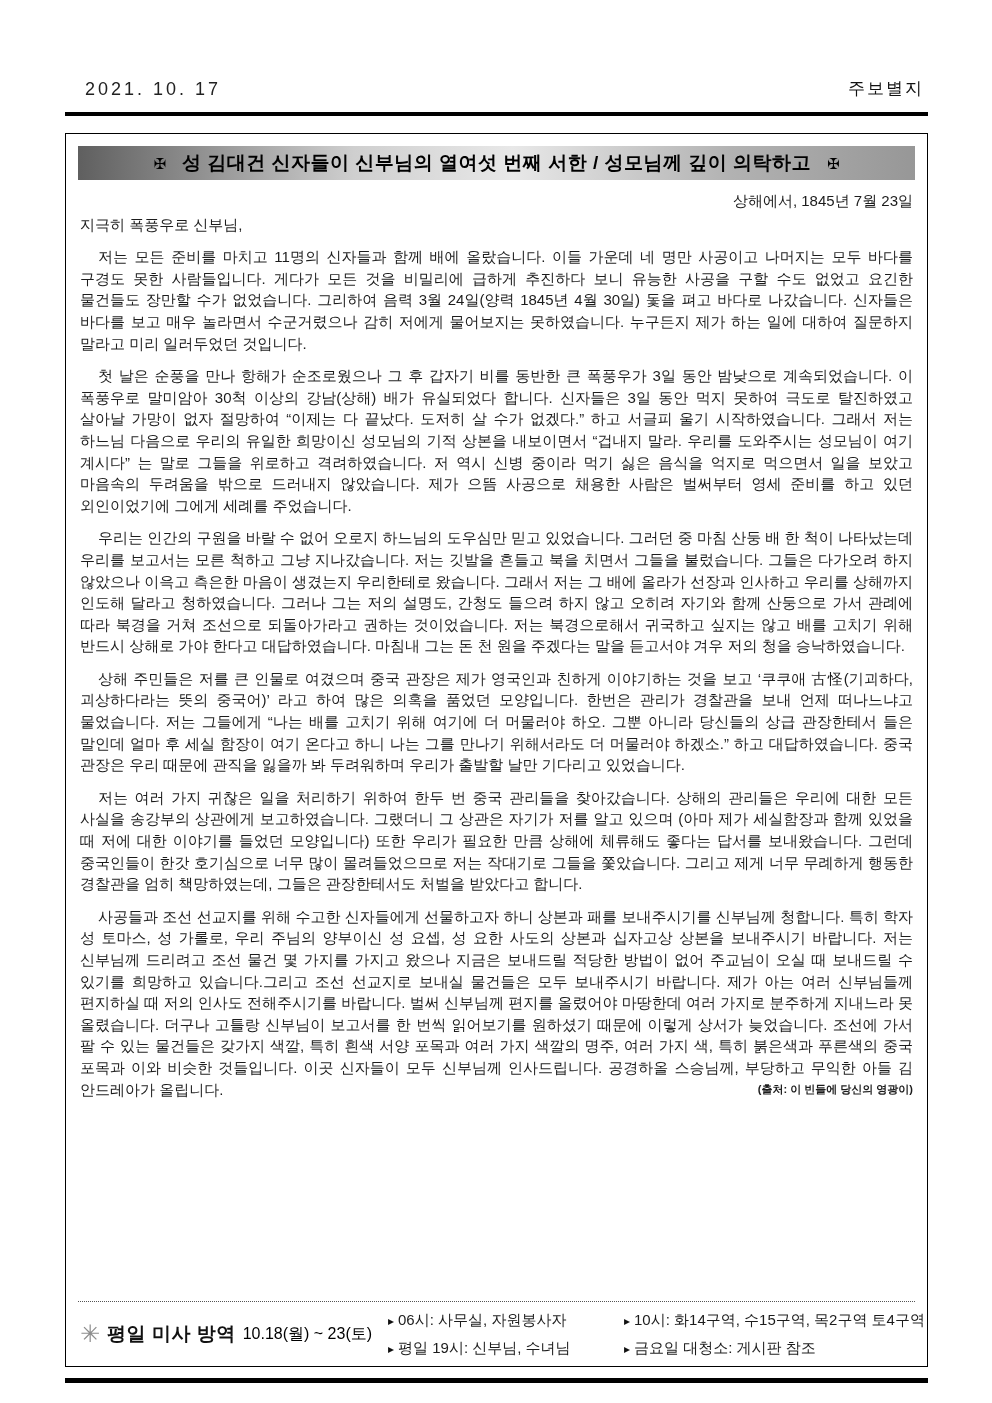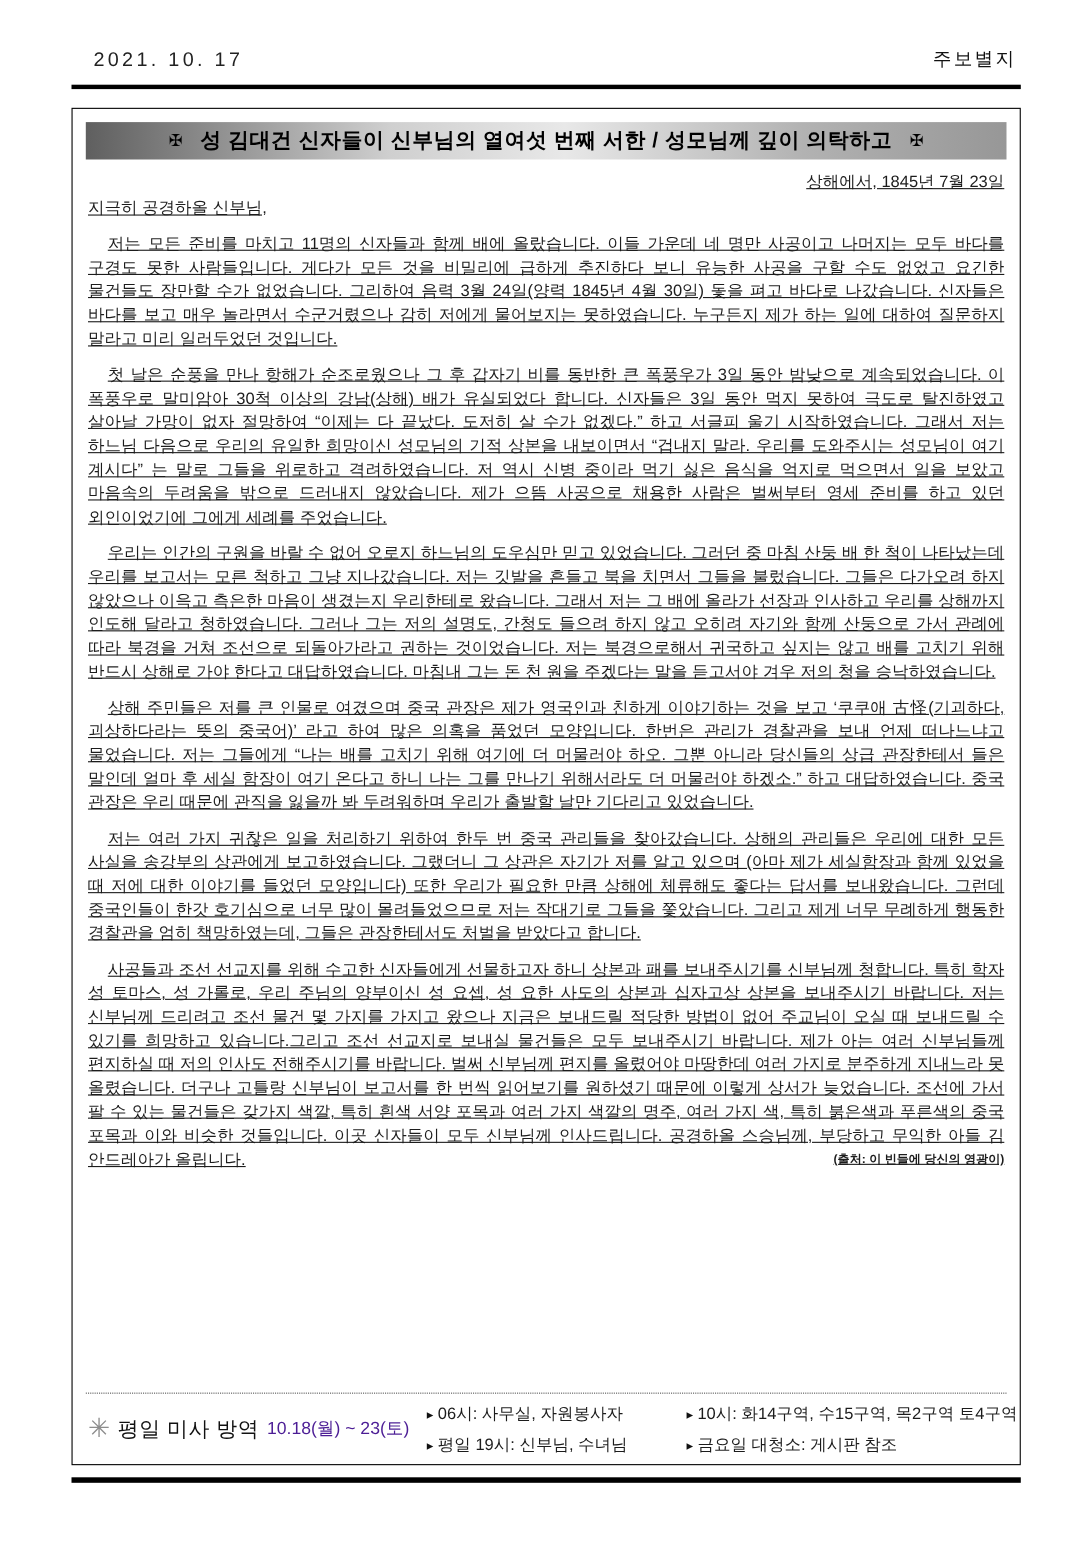--- a/index.html
+++ b/index.html
@@ -10,7 +10,7 @@
     font-family: "Liberation Sans", "DejaVu Sans", sans-serif;
     color: #1c1c1c;
   }
-  .sheet { width: 992px; height: 1379px; padding-top: 42px; }
+  .sheet { width: 992px; height: 1379px; padding-top: 77px; }
 
   
   .page-header {

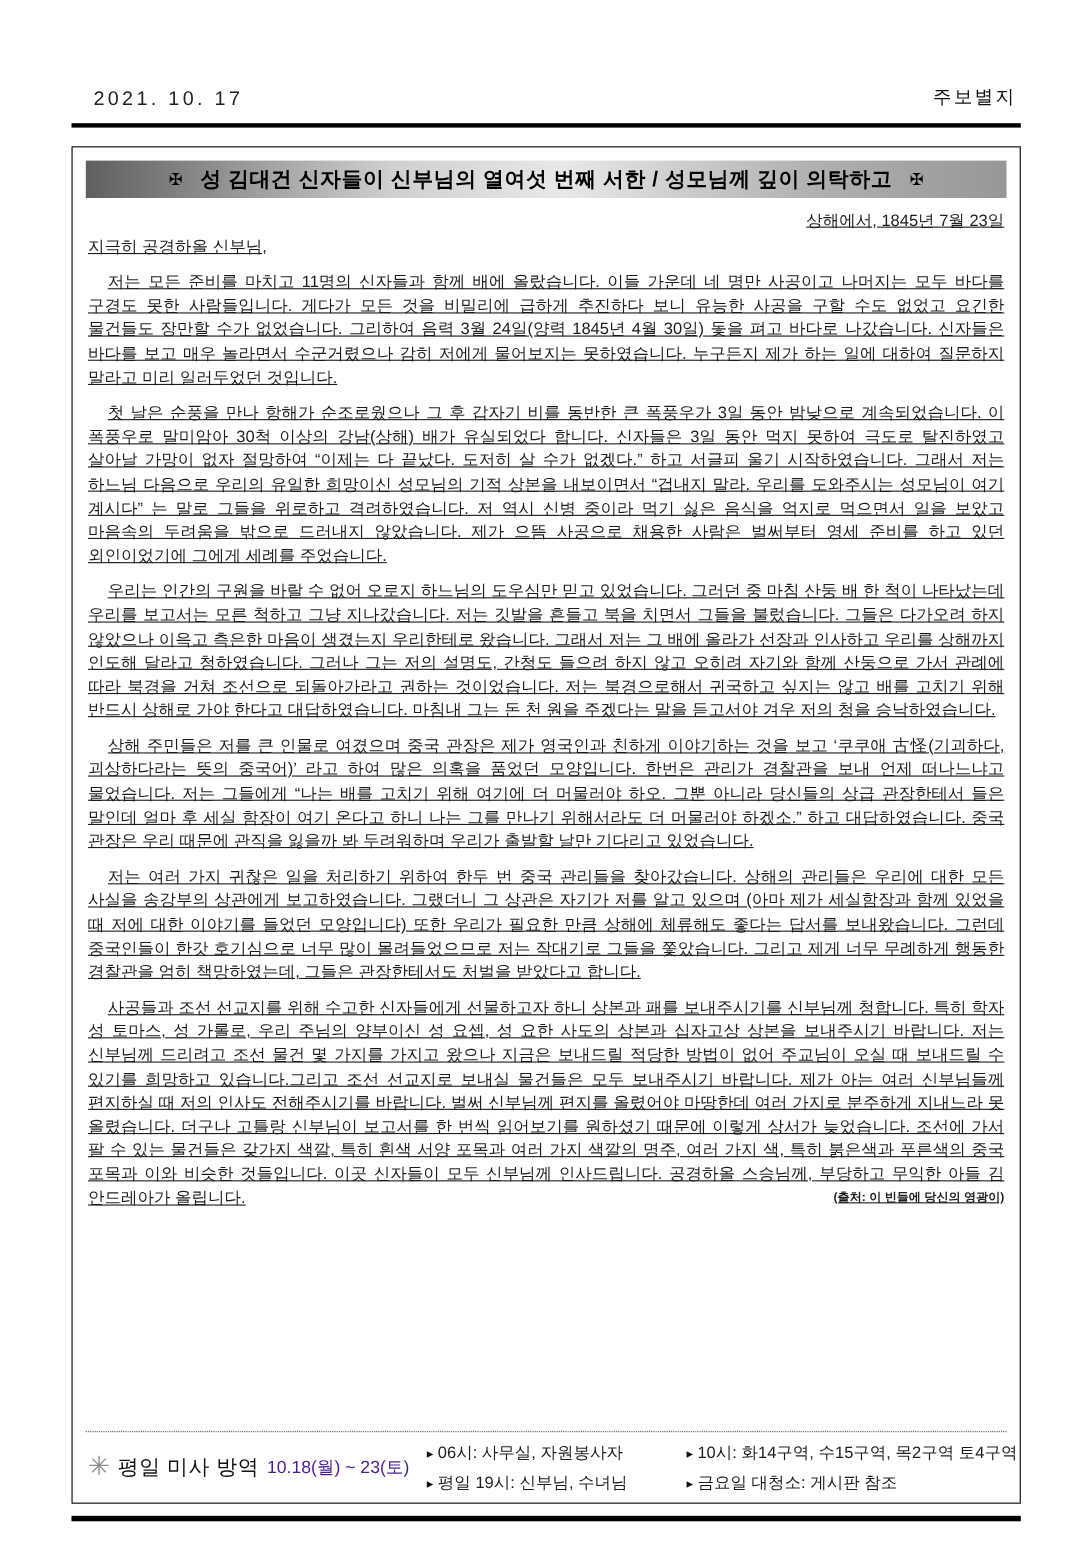--- a/index.html
+++ b/index.html
@@ -46,7 +46,7 @@
   .letter-body {
     flex: 1 1 auto; overflow: hidden;
     padding: 10px 2px 0 2px;
-    font-size: 15px; line-height: 21.6px; text-decoration: underline;
+    font-size: 15px; line-height: 21.6px;
   }
   .dateline { text-align: right; margin-bottom: 2px; }
   .plain { margin: 0; }

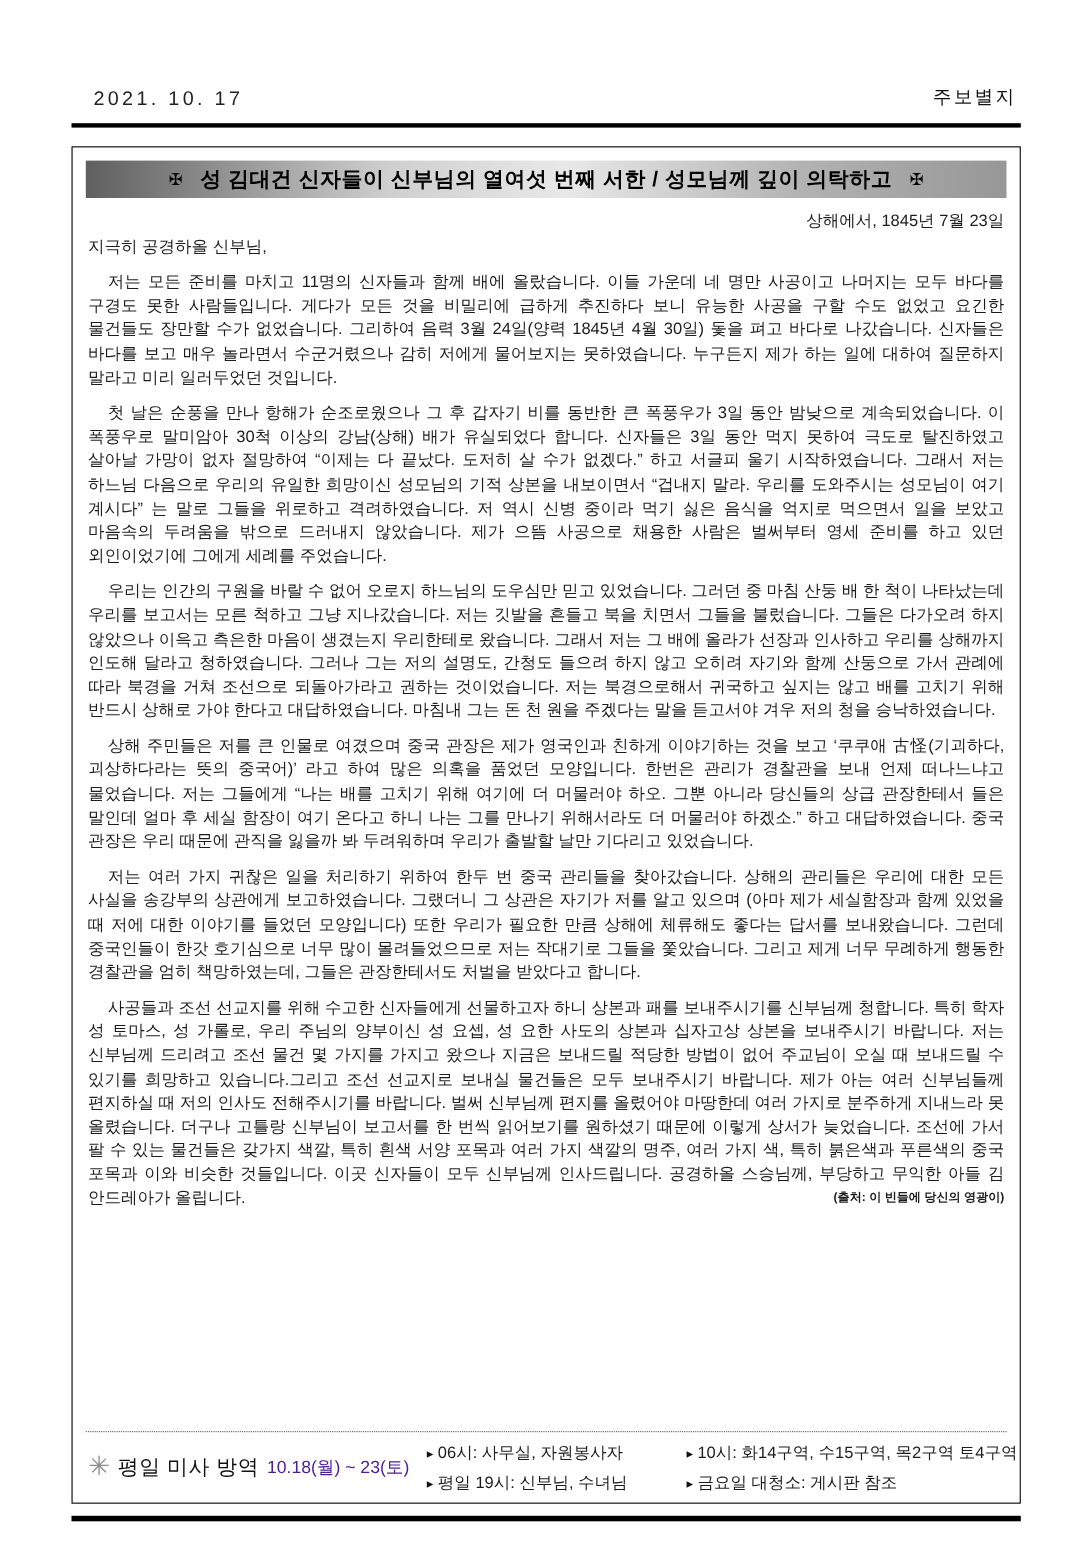--- a/index.html
+++ b/index.html
@@ -110,7 +110,7 @@
 
     <div class="letter-body">
       <p class="dateline">상해에서, 1845년 7월 23일</p>
-      <p class="plain">지극히 공경하올 신부님,</p>
+      <p class="plain">지극히 폭풍우로 신부님,</p>
 
       <p class="para">저는 모든 준비를 마치고 11명의 신자들과 함께 배에 올랐습니다. 이들 가운데 네 명만 사공이고 나머지는 모두 바다를 구경도 못한 사람들입니다. 게다가 모든 것을 비밀리에 급하게 추진하다 보니 유능한 사공을 구할 수도 없었고 요긴한 물건들도 장만할 수가 없었습니다. 그리하여 음력 3월 24일(양력 1845년 4월 30일) 돛을 펴고 바다로 나갔습니다. 신자들은 바다를 보고 매우 놀라면서 수군거렸으나 감히 저에게 물어보지는 못하였습니다. 누구든지 제가 하는 일에 대하여 질문하지 말라고 미리 일러두었던 것입니다.</p>
       <p class="para">첫 날은 순풍을 만나 항해가 순조로웠으나 그 후 갑자기 비를 동반한 큰 폭풍우가 3일 동안 밤낮으로 계속되었습니다. 이 폭풍우로 말미암아 30척 이상의 강남(상해) 배가 유실되었다 합니다. 신자들은 3일 동안 먹지 못하여 극도로 탈진하였고 살아날 가망이 없자 절망하여 “이제는 다 끝났다. 도저히 살 수가 없겠다.” 하고 서글피 울기 시작하였습니다. 그래서 저는 하느님 다음으로 우리의 유일한 희망이신 성모님의 기적 상본을 내보이면서 “겁내지 말라. 우리를 도와주시는 성모님이 여기 계시다” 는 말로 그들을 위로하고 격려하였습니다. 저 역시 신병 중이라 먹기 싫은 음식을 억지로 먹으면서 일을 보았고 마음속의 두려움을 밖으로 드러내지 않았습니다. 제가 으뜸 사공으로 채용한 사람은 벌써부터 영세 준비를 하고 있던 외인이었기에 그에게 세례를 주었습니다.</p>

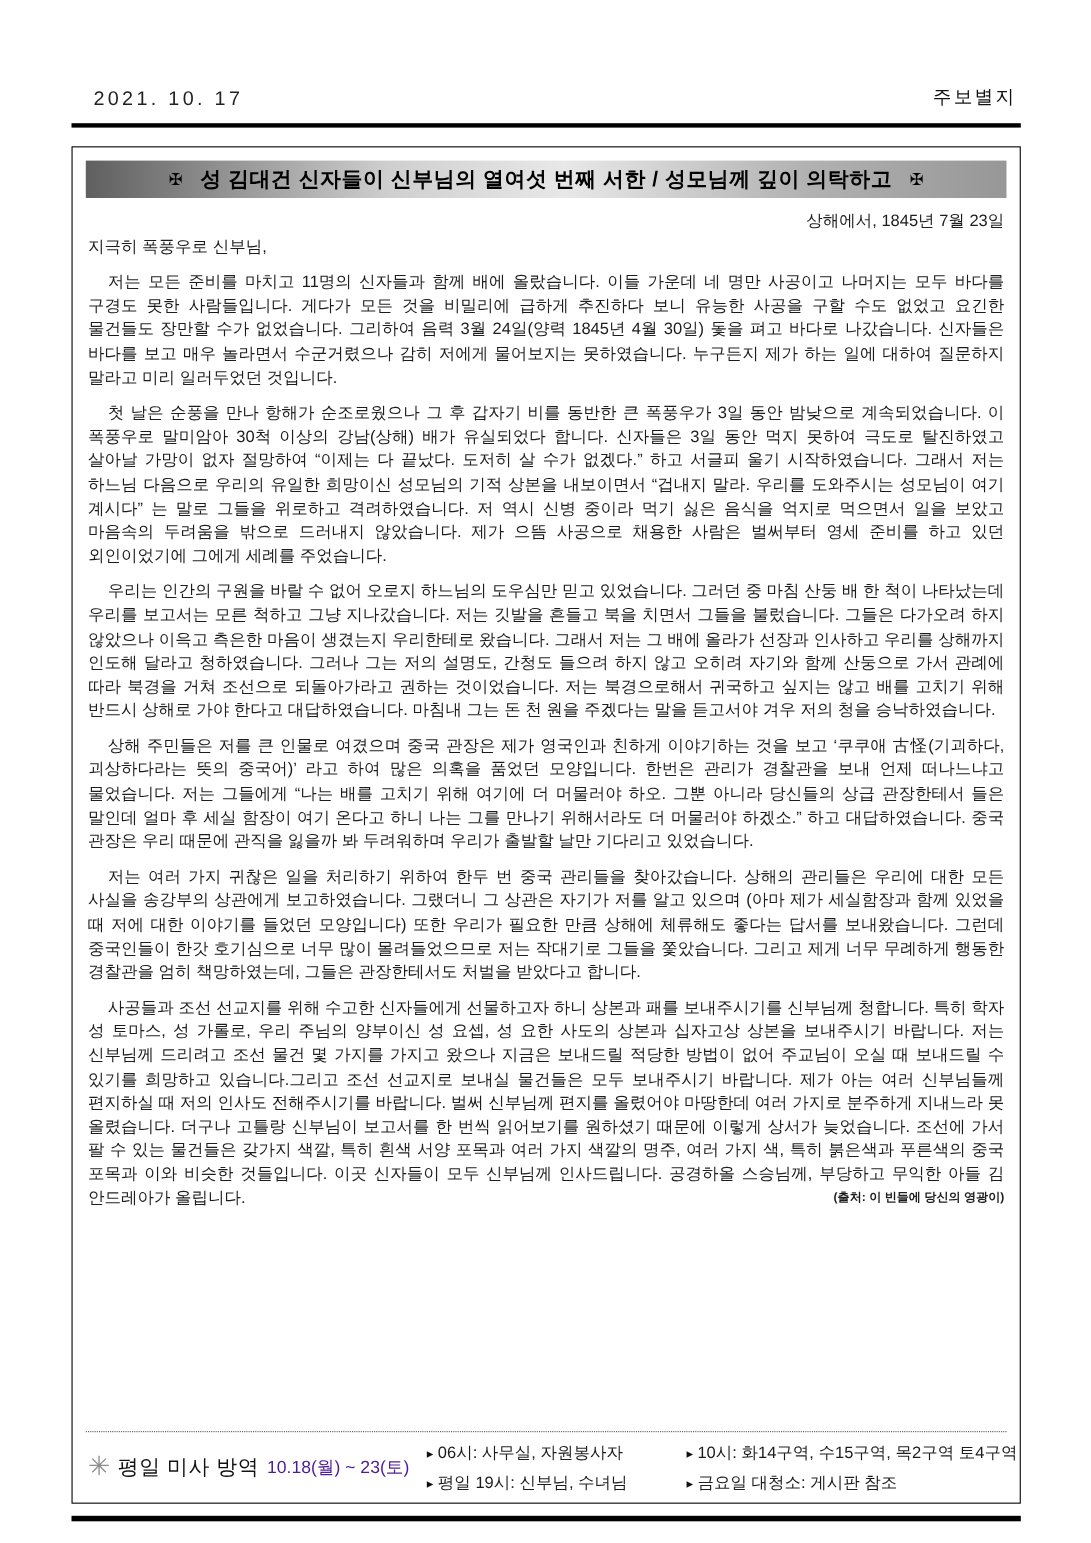--- a/index.html
+++ b/index.html
@@ -75,7 +75,7 @@
     padding-left: 2px; white-space: nowrap;
   }
   .notice-mark { color: #8d8d8d; font-size: 24px; line-height: 1; }
-  .notice-title { font-size: 19px; font-weight: normal; color: #111; letter-spacing: 0.5px; }
+  .notice-title { font-size: 19px; font-weight: bold; color: #111; letter-spacing: 0.5px; }
   .notice-period { font-size: 16px; color: #4c1d95; }
   .notice-grid {
     flex: 1 1 auto;

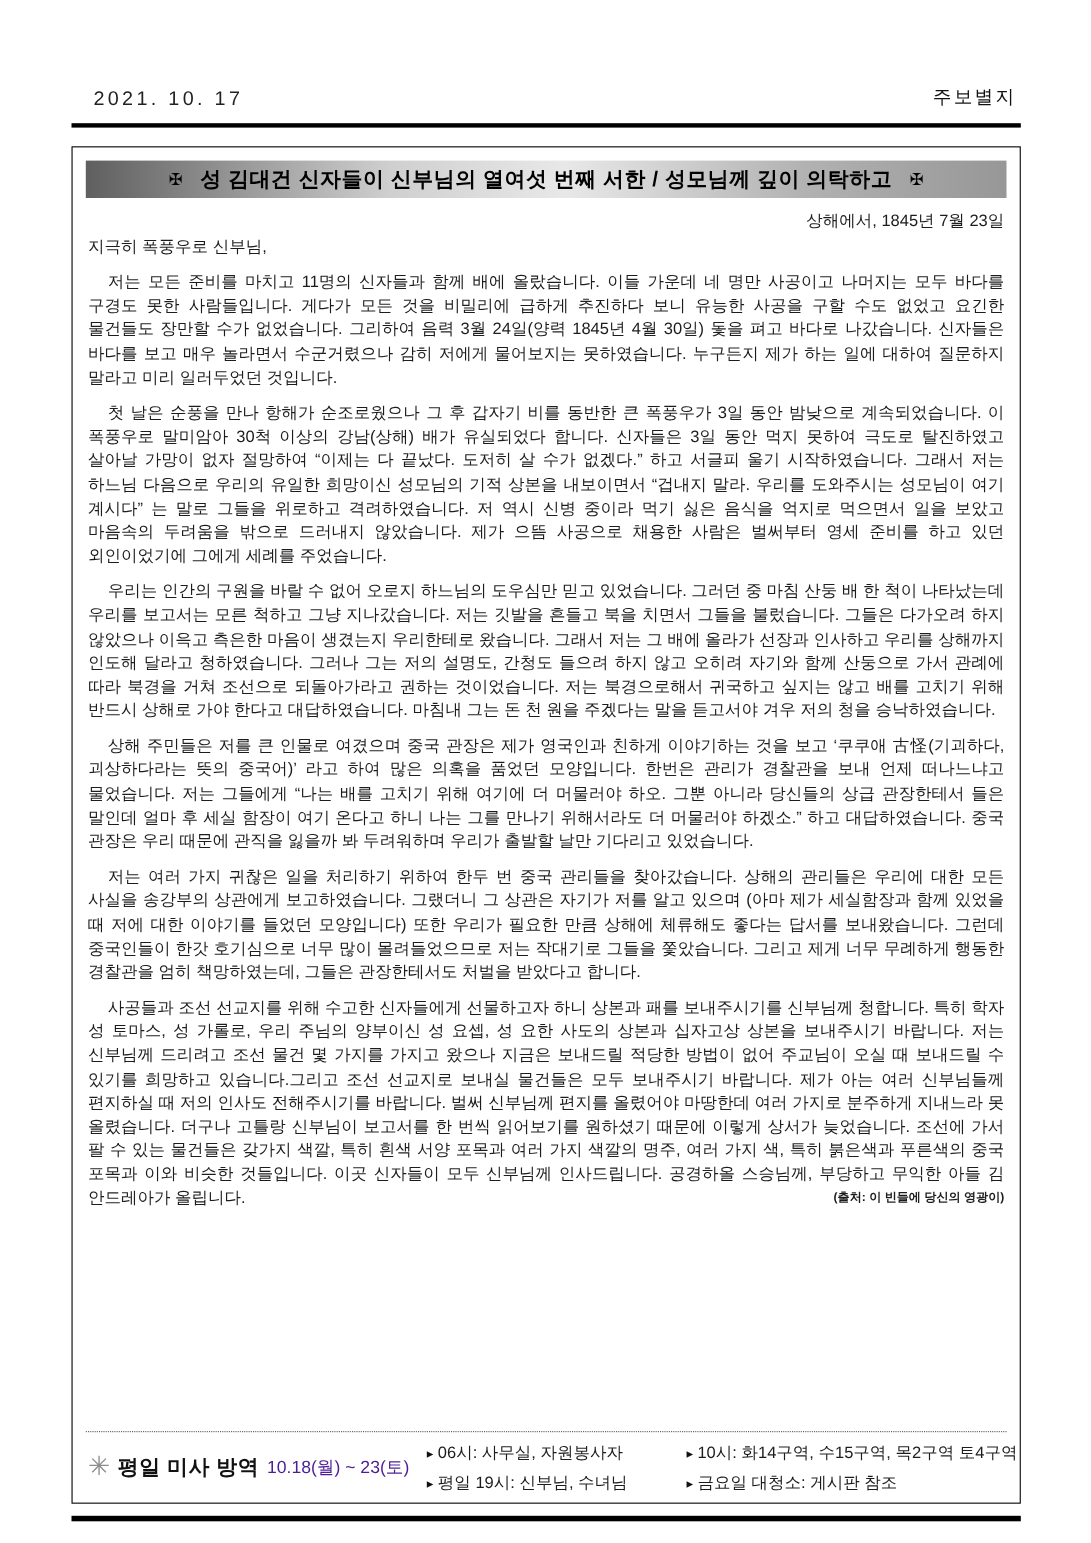--- a/index.html
+++ b/index.html
@@ -76,7 +76,7 @@
   }
   .notice-mark { color: #8d8d8d; font-size: 24px; line-height: 1; }
   .notice-title { font-size: 19px; font-weight: bold; color: #111; letter-spacing: 0.5px; }
-  .notice-period { font-size: 16px; color: #4c1d95; }
+  .notice-period { font-size: 16px; color: #000000; }
   .notice-grid {
     flex: 1 1 auto;
     display: grid;

